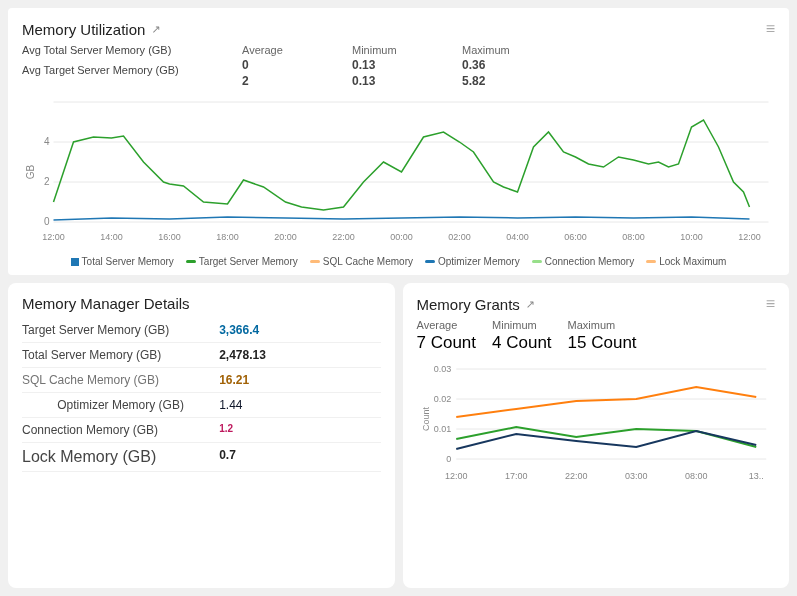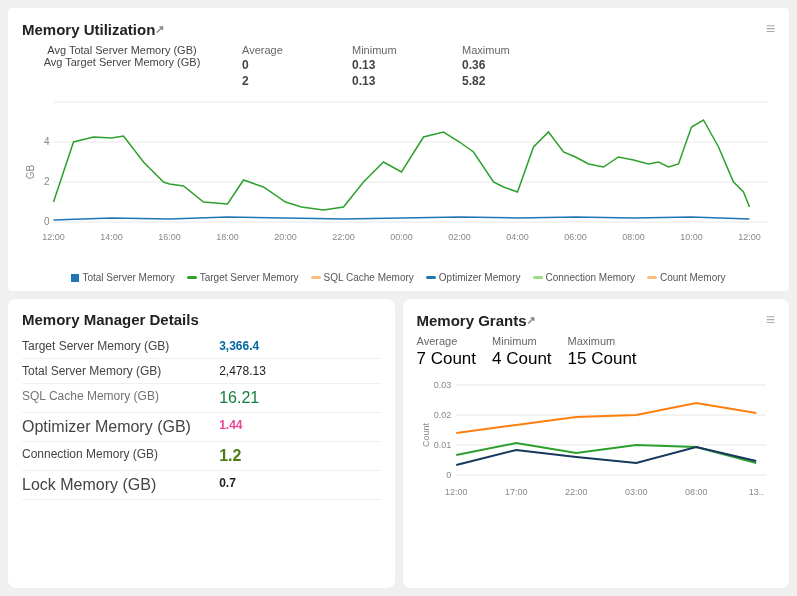--- a/index.html
+++ b/index.html
@@ -42,10 +42,11 @@
     }
     .panel-title {
       font-size: 15px;
-      font-weight: 700;
+      font-weight: 400;
       color: #222;
       display: flex;
       align-items: center;
+      gap: 6px;
     }
     .panel-title .ext-icon {
       font-size: 11px;

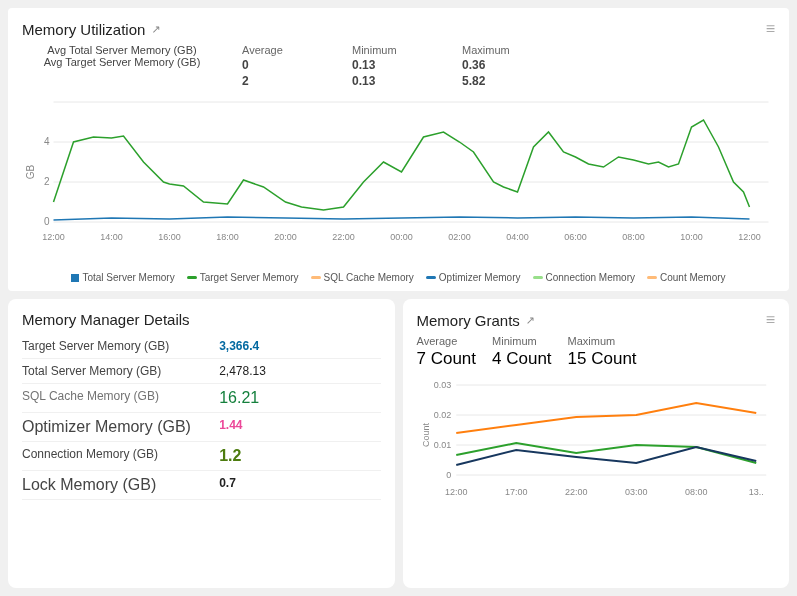--- a/index.html
+++ b/index.html
@@ -68,9 +68,8 @@
     .stats-labels {
       display: flex;
       flex-direction: column;
-      gap: 0;
+      gap: 8px;
       min-width: 200px;
-      text-align: center;
     }
     .stats-cols {
       display: flex;

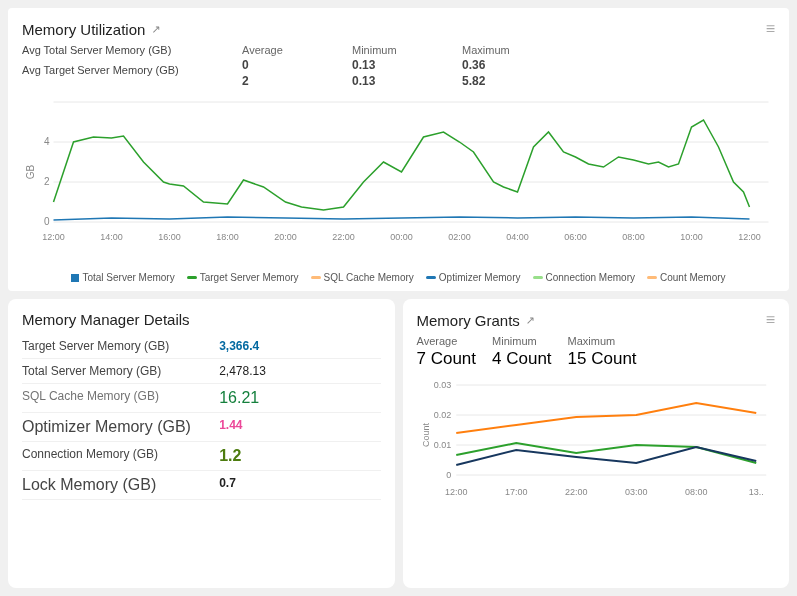--- a/index.html
+++ b/index.html
@@ -104,7 +104,7 @@
       gap: 12px;
       flex-wrap: wrap;
       justify-content: center;
-      margin-top: 20px;
+      margin-top: 4px;
       font-size: 10px;
       color: #555;
     }

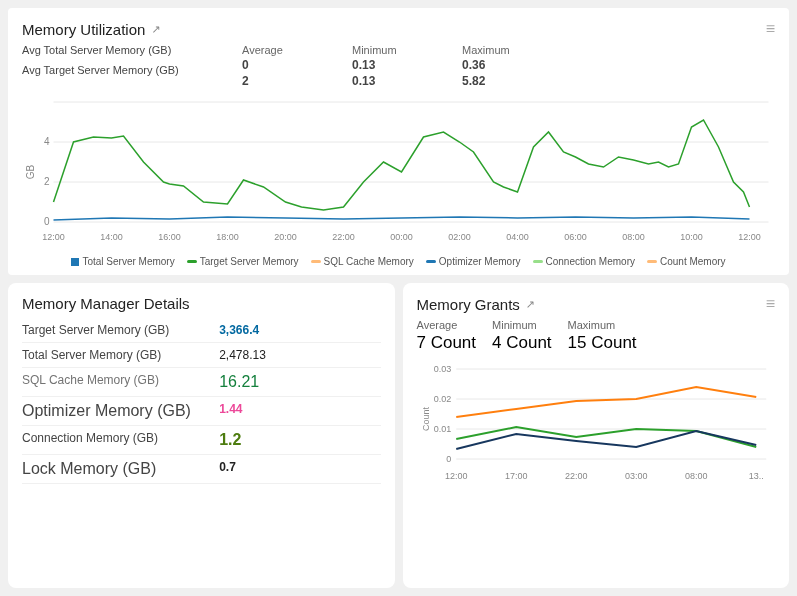--- a/index.html
+++ b/index.html
@@ -263,7 +263,7 @@
       </div>
       <div class="legend-item">
         <span class="legend-dot" style="background:#ffbb78;"></span>
-        <span>Count Memory</span>
+        <span>Lock Maximum</span>
       </div>
     </div>
   </div>

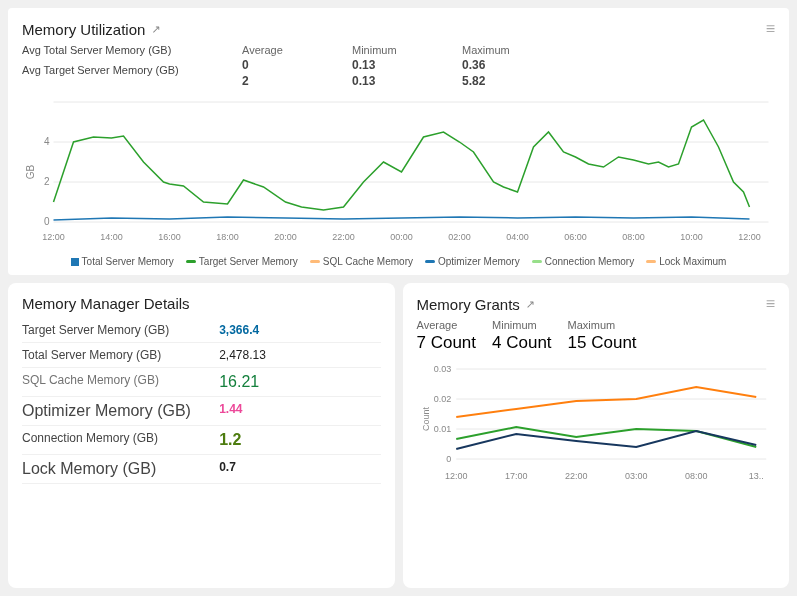--- a/index.html
+++ b/index.html
@@ -285,7 +285,7 @@
     </tr>
           <tr>
       <td style="font-size:12px;color:#444;">Total Server Memory (GB)</td>
-      <td style="font-weight:400;font-size:12px;color:#222;">2,478.13</td>
+      <td style="font-weight:700;font-size:12px;color:#222;">2,478.13</td>
     </tr>
           <tr>
       <td style="font-size:12px;color:#737373;">SQL Cache Memory (GB)</td>

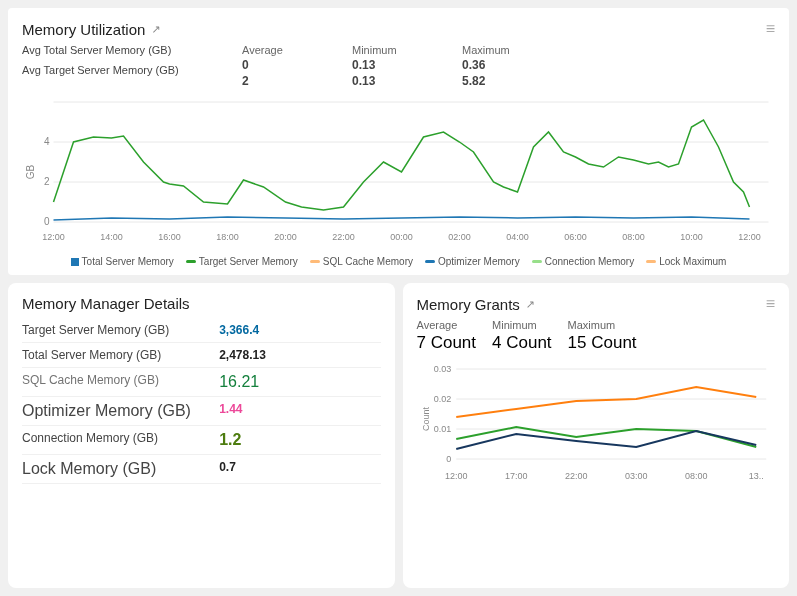--- a/index.html
+++ b/index.html
@@ -289,7 +289,7 @@
     </tr>
           <tr>
       <td style="font-size:12px;color:#737373;">SQL Cache Memory (GB)</td>
-      <td style="font-weight:400;font-size:16px;color:#15803d;">16.21</td>
+      <td style="font-weight:700;font-size:12px;color:#a16207;">16.21</td>
     </tr>
           <tr>
       <td style="font-size:16px;color:#444;">Optimizer Memory (GB)</td>

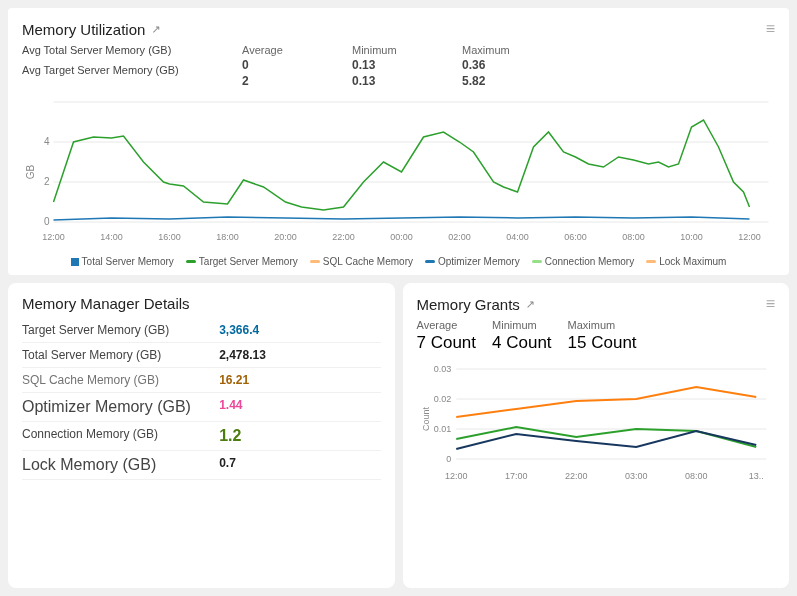--- a/index.html
+++ b/index.html
@@ -292,7 +292,7 @@
       <td style="font-weight:700;font-size:12px;color:#a16207;">16.21</td>
     </tr>
           <tr>
-      <td style="font-size:16px;color:#444;">Optimizer Memory (GB)</td>
+      <td style="font-size:12px;color:#444;text-align:center;">Optimizer Memory (GB)</td>
       <td style="font-weight:700;font-size:12px;color:#ec4899;">1.44</td>
     </tr>
           <tr>

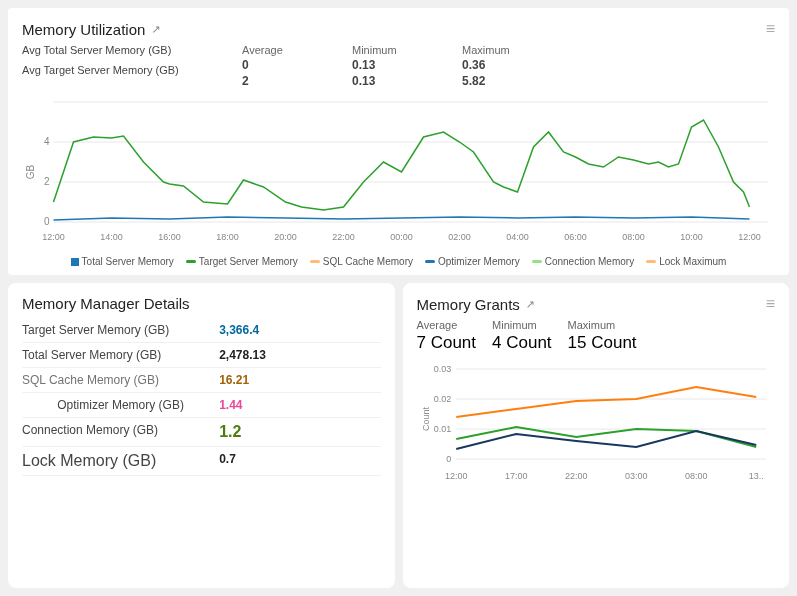--- a/index.html
+++ b/index.html
@@ -293,7 +293,7 @@
     </tr>
           <tr>
       <td style="font-size:12px;color:#444;text-align:center;">Optimizer Memory (GB)</td>
-      <td style="font-weight:700;font-size:12px;color:#ec4899;">1.44</td>
+      <td style="font-weight:400;font-size:12px;color:#0f172a;">1.44</td>
     </tr>
           <tr>
       <td style="font-size:12px;color:#444;">Connection Memory (GB)</td>

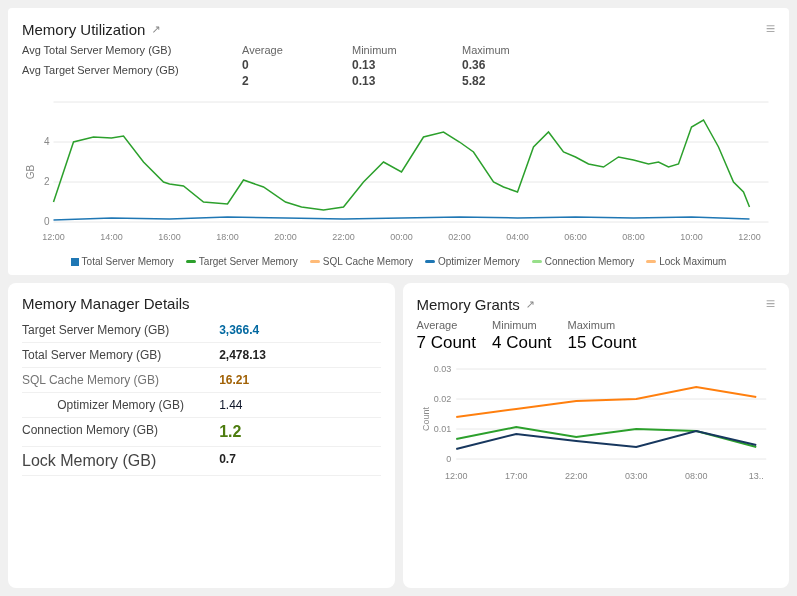--- a/index.html
+++ b/index.html
@@ -297,7 +297,7 @@
     </tr>
           <tr>
       <td style="font-size:12px;color:#444;">Connection Memory (GB)</td>
-      <td style="font-weight:700;font-size:16px;color:#4d7c0f;">1.2</td>
+      <td style="font-weight:700;font-size:10px;color:#be185d;">1.2</td>
     </tr>
           <tr>
       <td style="font-size:16px;color:#444;">Lock Memory (GB)</td>

